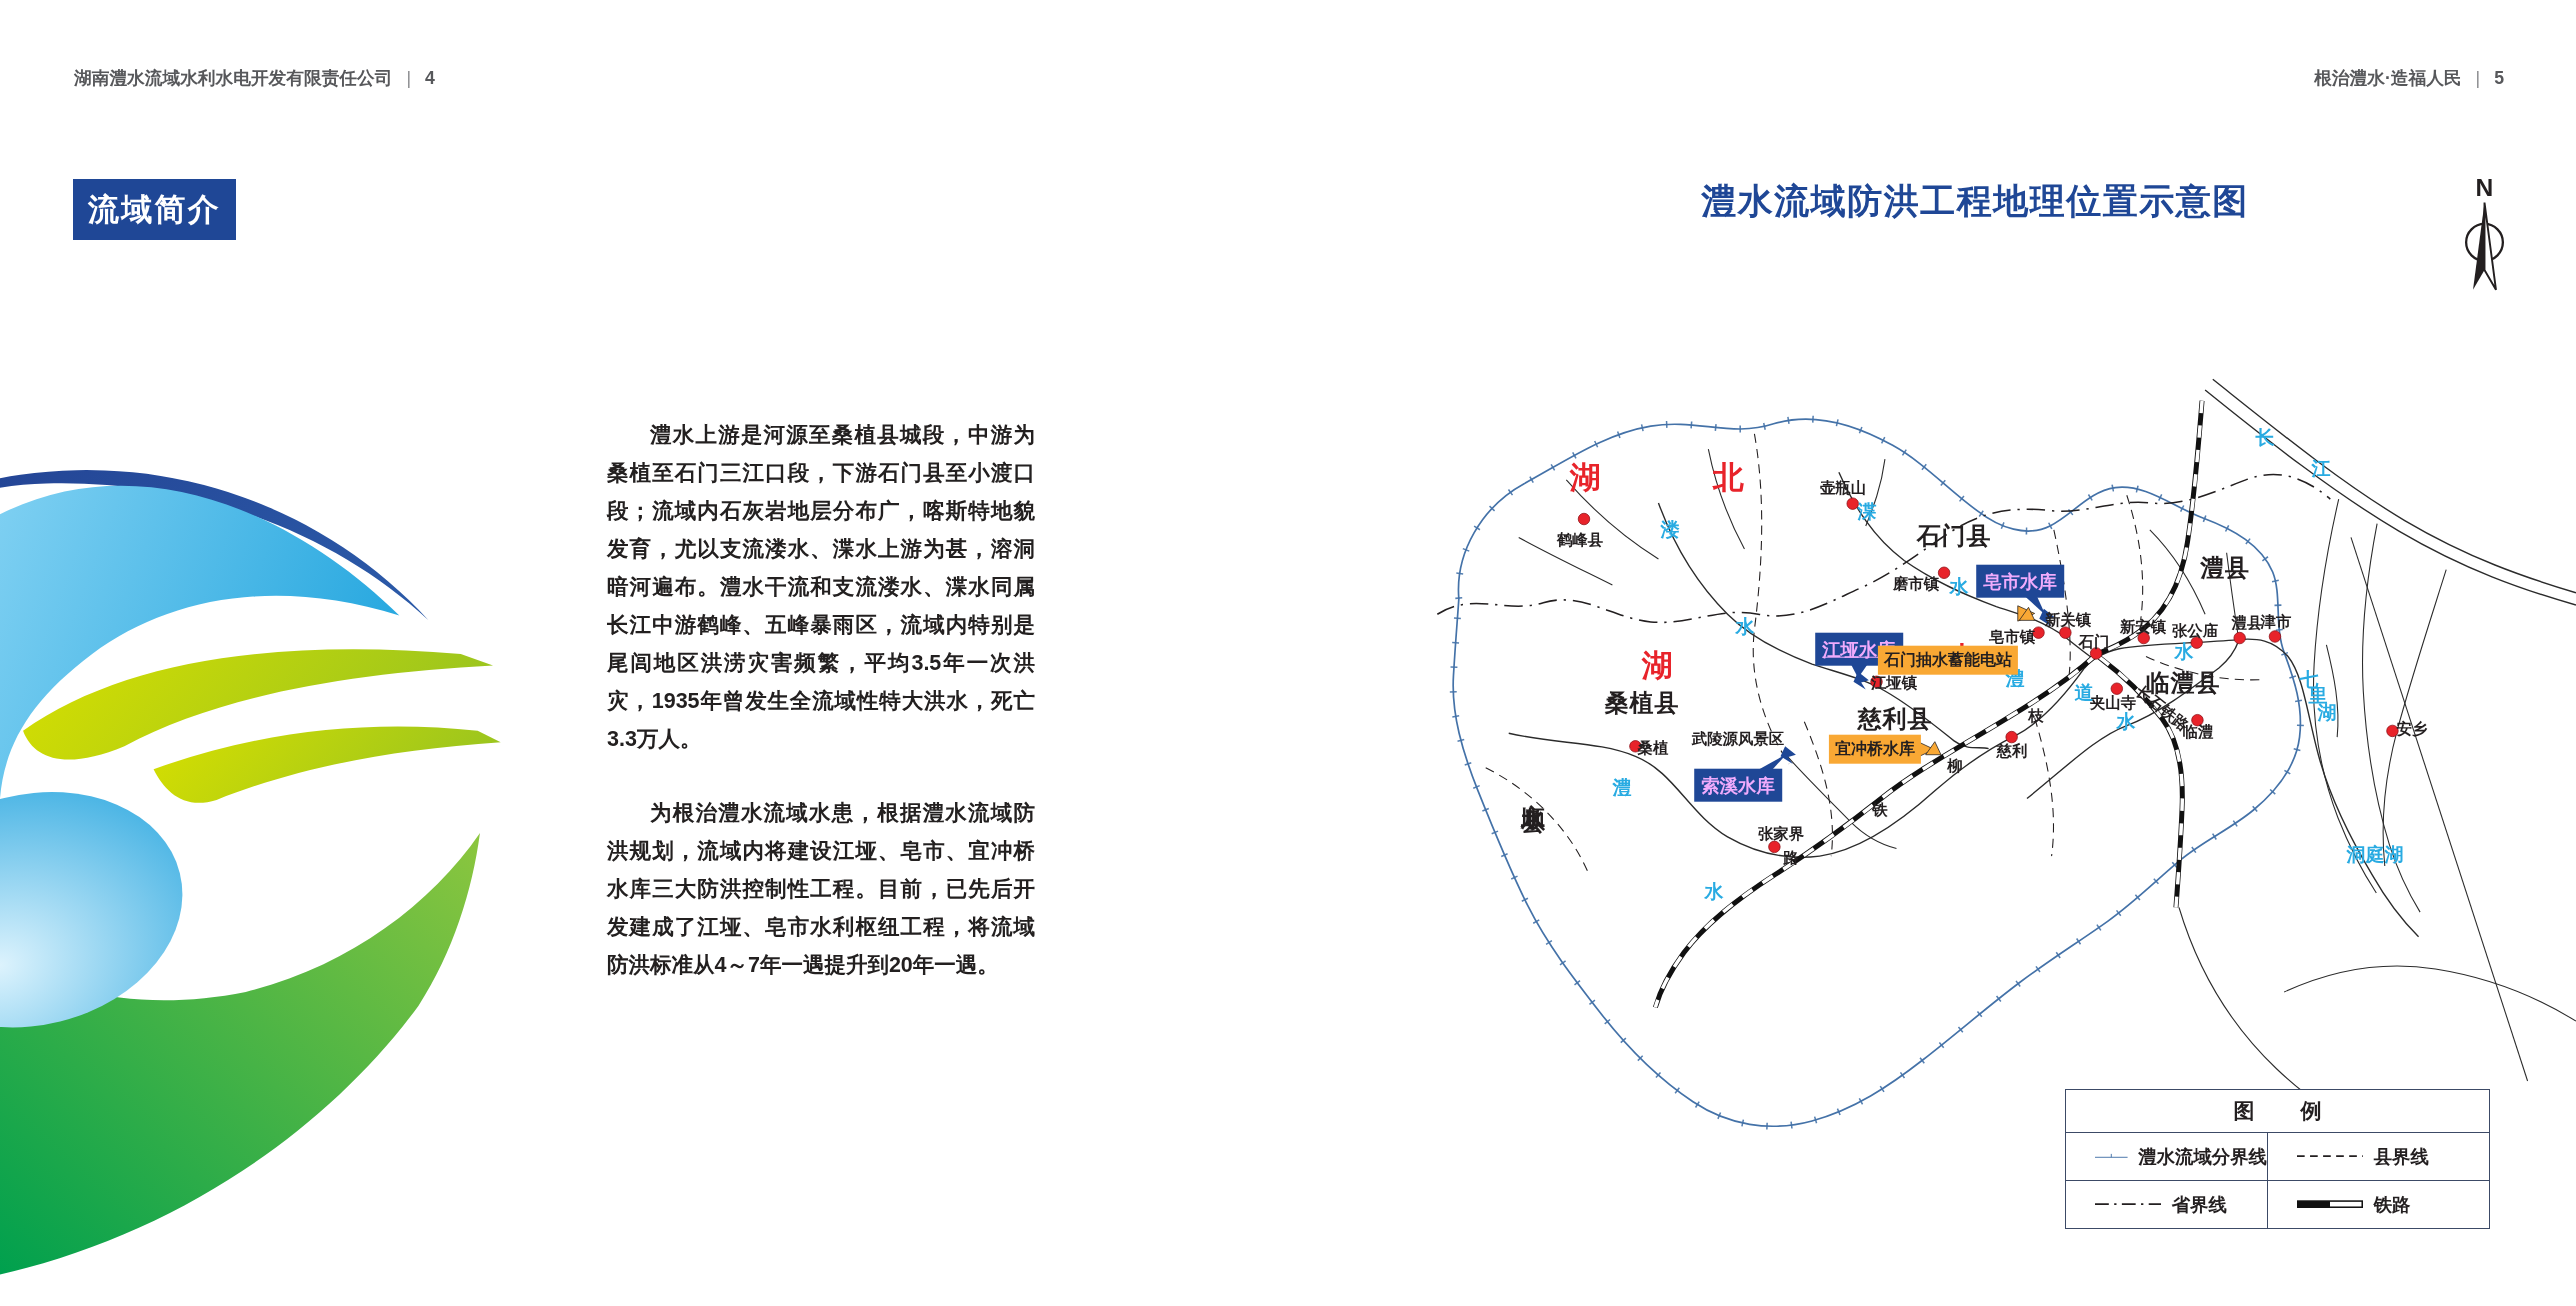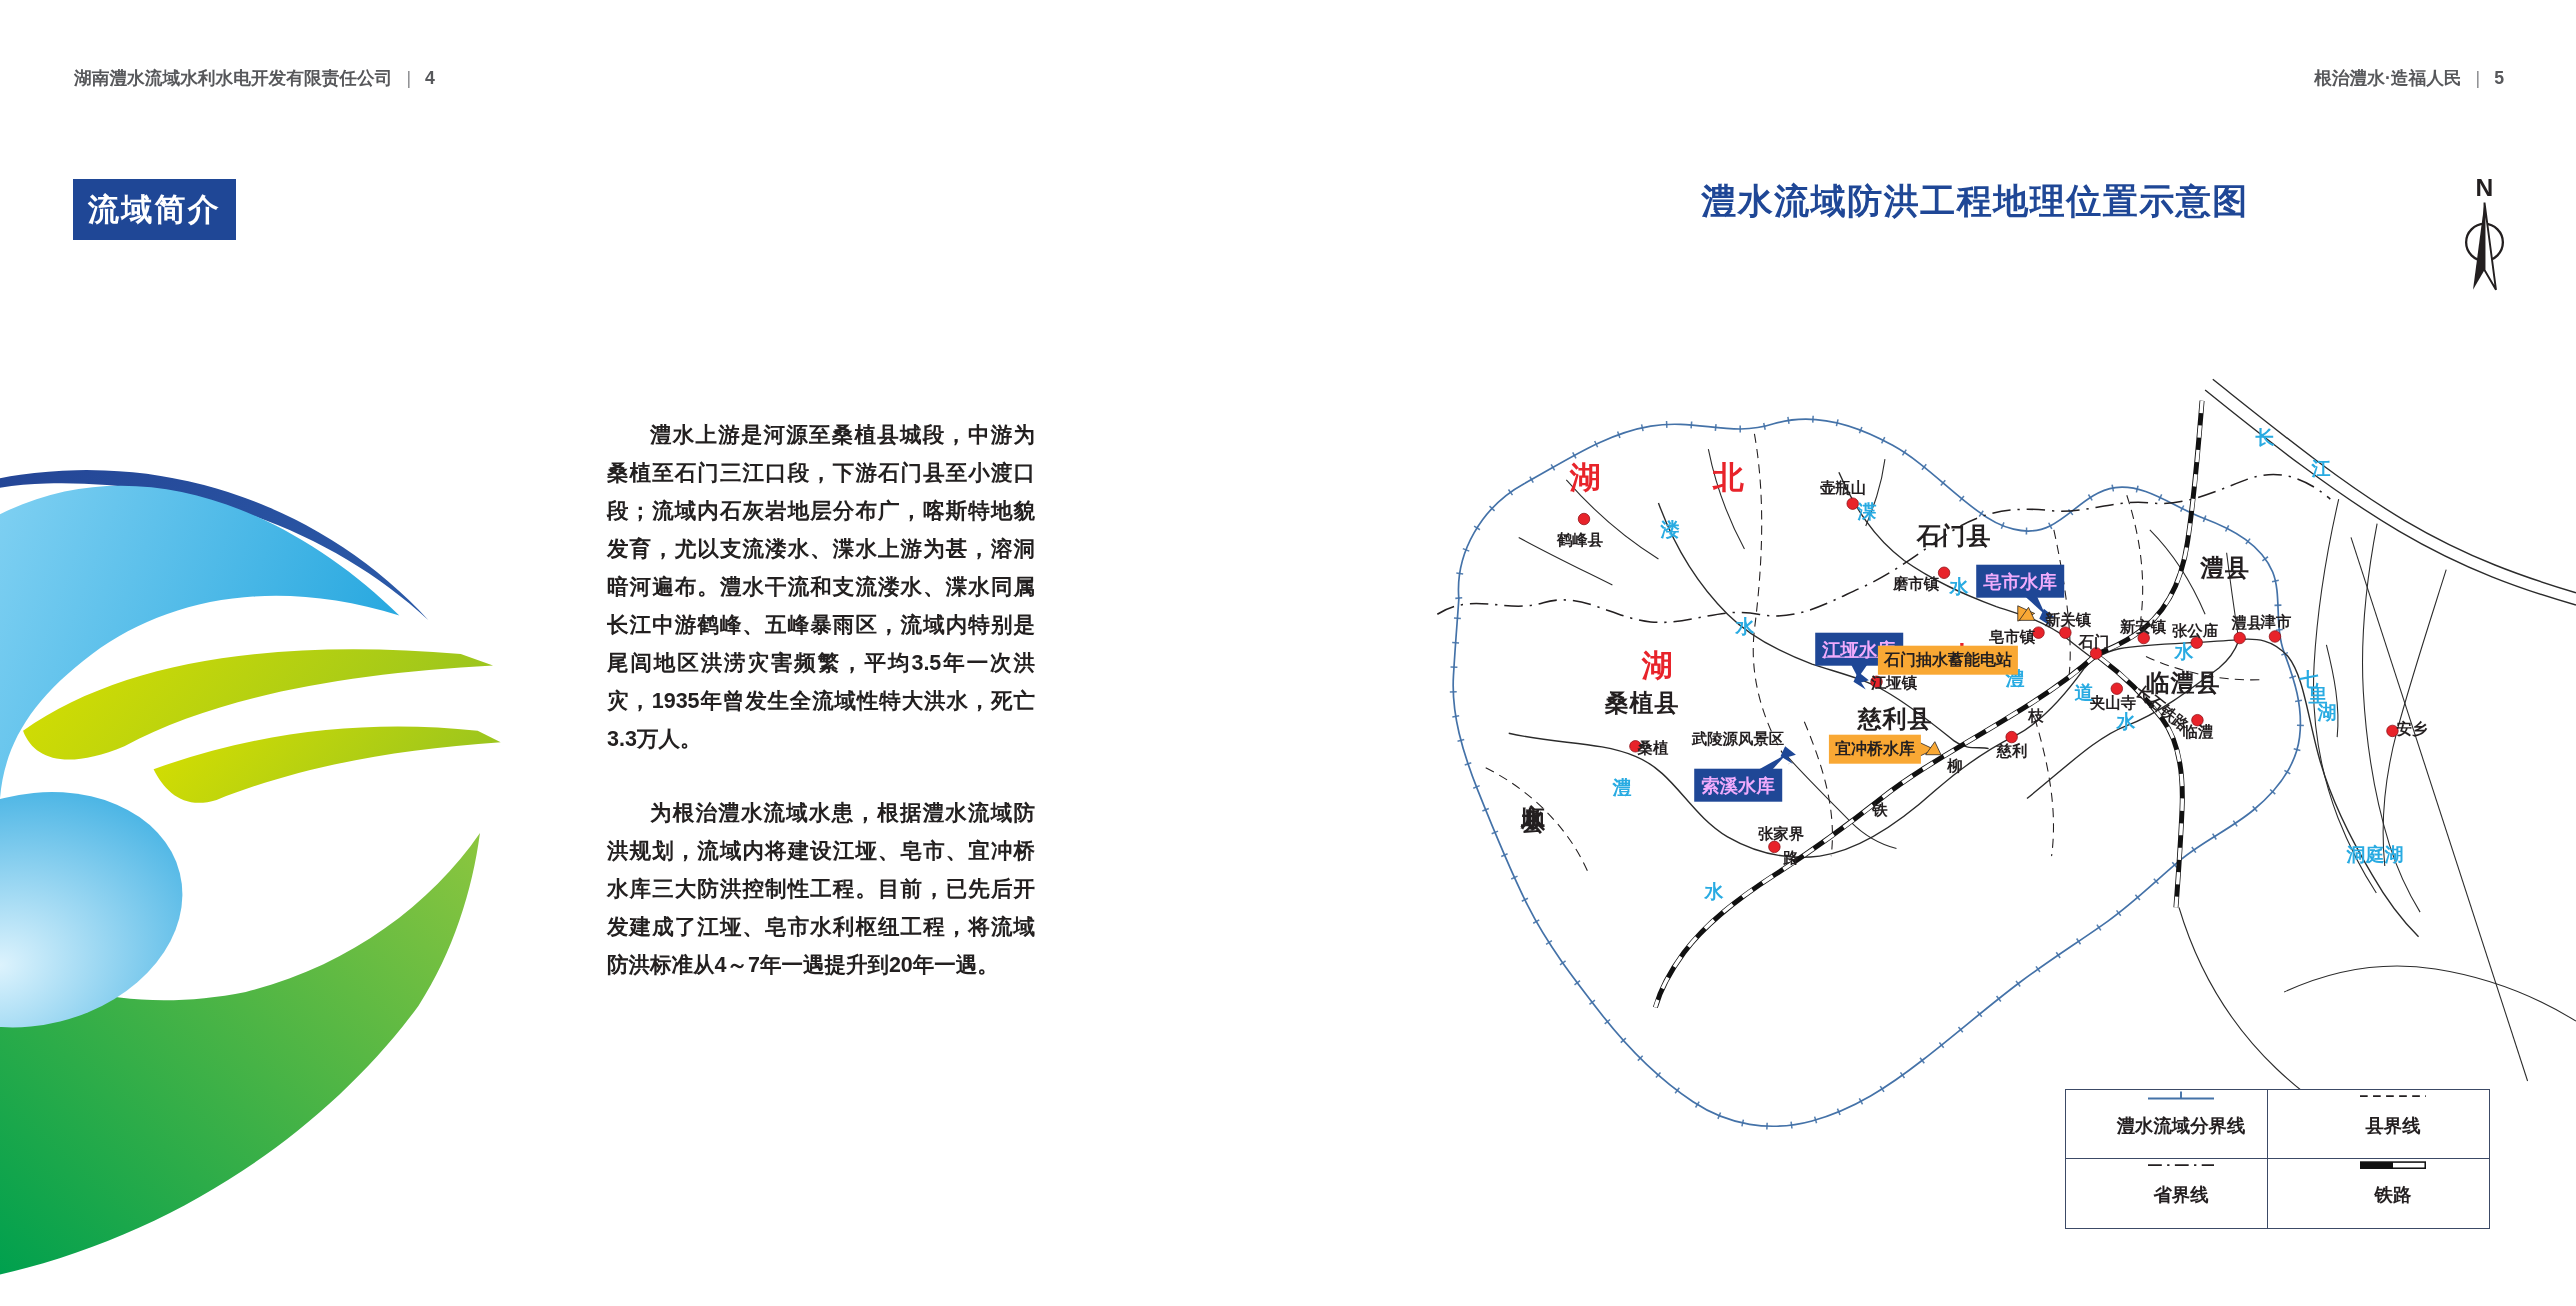--- a/index.html
+++ b/index.html
@@ -275,6 +275,7 @@
     </div>
 
   <div class="legend">
+    <div class="legend-title">图 例</div>
     <div class="legend-grid">
       <div class="legend-cell">
         <svg width="66" height="12.3" viewBox="0 0 86 16">

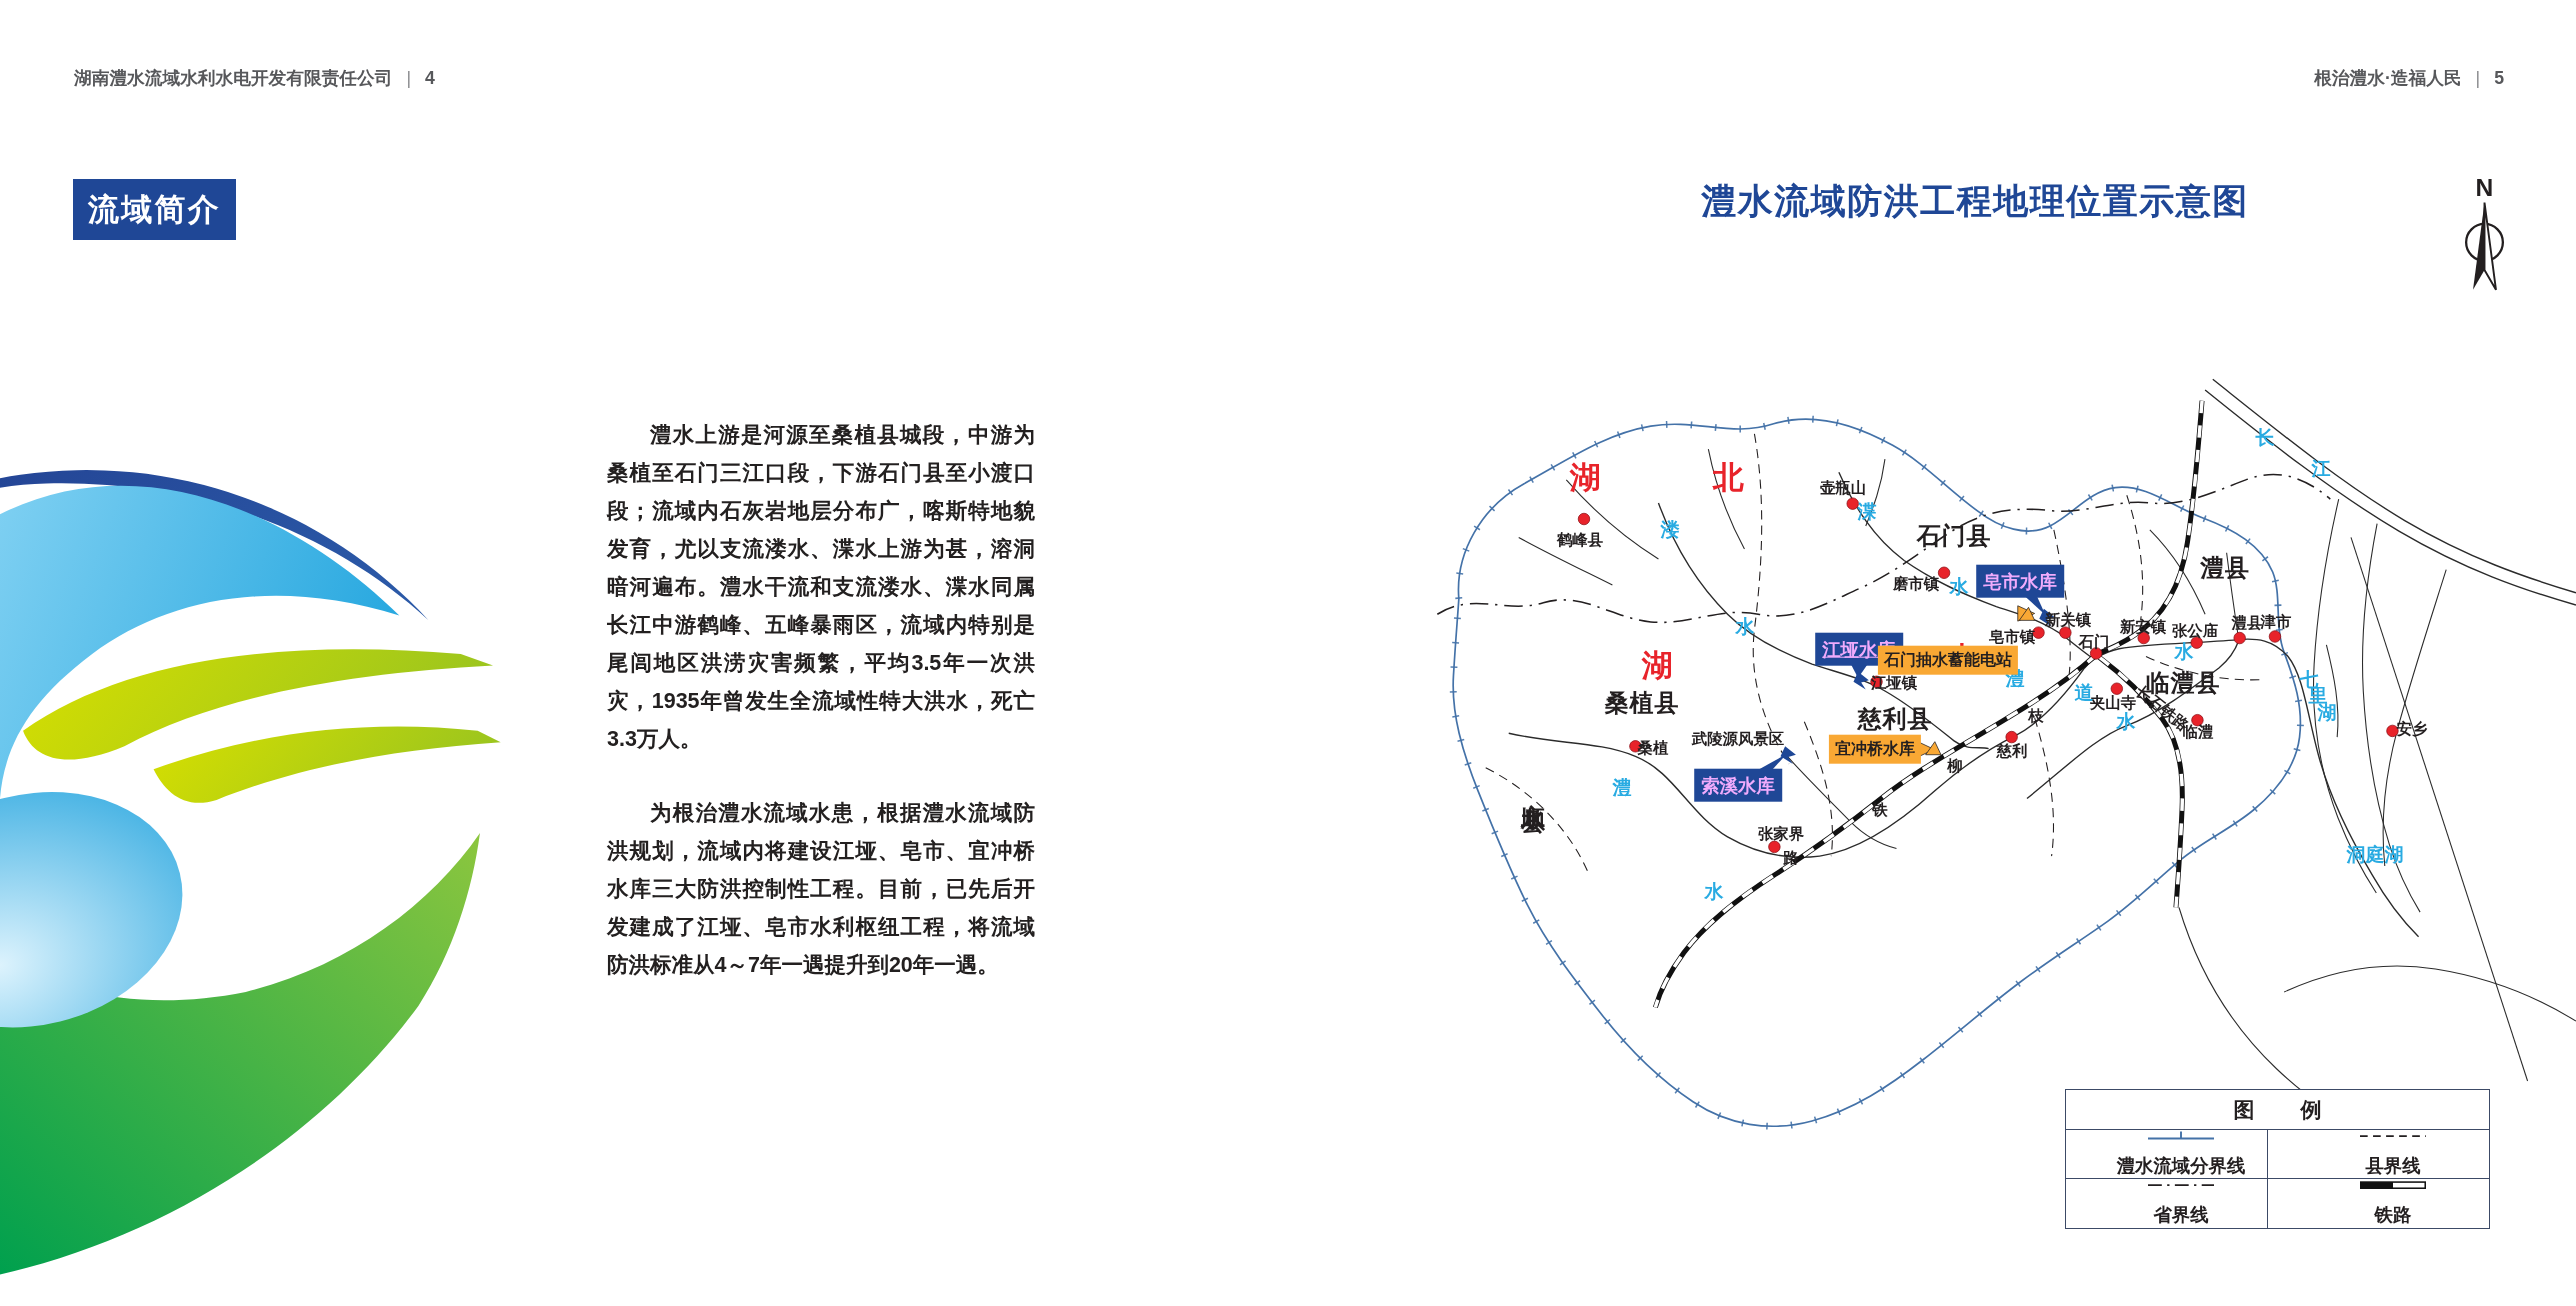--- a/index.html
+++ b/index.html
@@ -62,7 +62,7 @@
        justify-content:center;font-size:21px;font-weight:700;letter-spacing:20px;text-indent:20px;}
   .legend-grid{flex:1;display:grid;grid-template-columns:202px 1fr;grid-template-rows:1fr 1fr;}
   .legend-cell{display:flex;align-items:center;gap:10.7px;padding-left:29px;
-       border-bottom:1.2px solid #3c4a66;box-sizing:border-box;flex-direction:column;}
+       border-bottom:1.2px solid #3c4a66;box-sizing:border-box;}
   .legend-cell:nth-child(odd){border-right:1.2px solid #3c4a66;}
   .legend-cell:nth-child(3),.legend-cell:nth-child(4){border-bottom:none;}
   .legend-label{font-size:18.4px;font-weight:700;color:#231f20;white-space:nowrap;}

